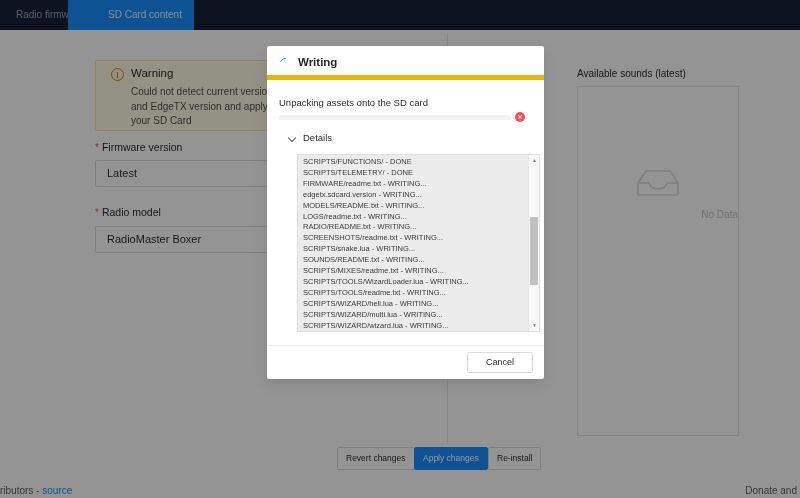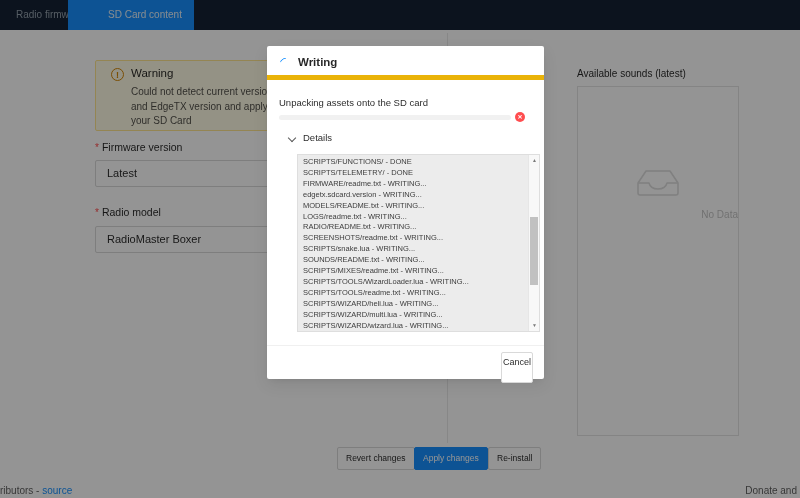--- a/index.html
+++ b/index.html
@@ -75,7 +75,7 @@
   .sb-thumb { position:absolute; left:1px; top:62px; width:8px; height:68px; background:#c1c1c1; cursor:pointer; }
 
   .modal-footer { position:absolute; left:0; top:299px; width:100%; height:34px; border-top:1px solid #f0f0f0; }
-  .btn-cancel { position:absolute; right:11px; top:6px; height:31px; line-height:19px; font-size:9px; padding:0 1px; background:#fff; border:1px solid #d9d9d9; border-radius:2px; color:rgba(0,0,0,.85); cursor:pointer; }
+  .btn-cancel { position:absolute; right:11px; top:6px; height:21px; line-height:19px; font-size:9px; padding:0 18px; background:#fff; border:1px solid #d9d9d9; border-radius:2px; color:rgba(0,0,0,.85); cursor:pointer; }
 </style>
 </head>
 <body>

